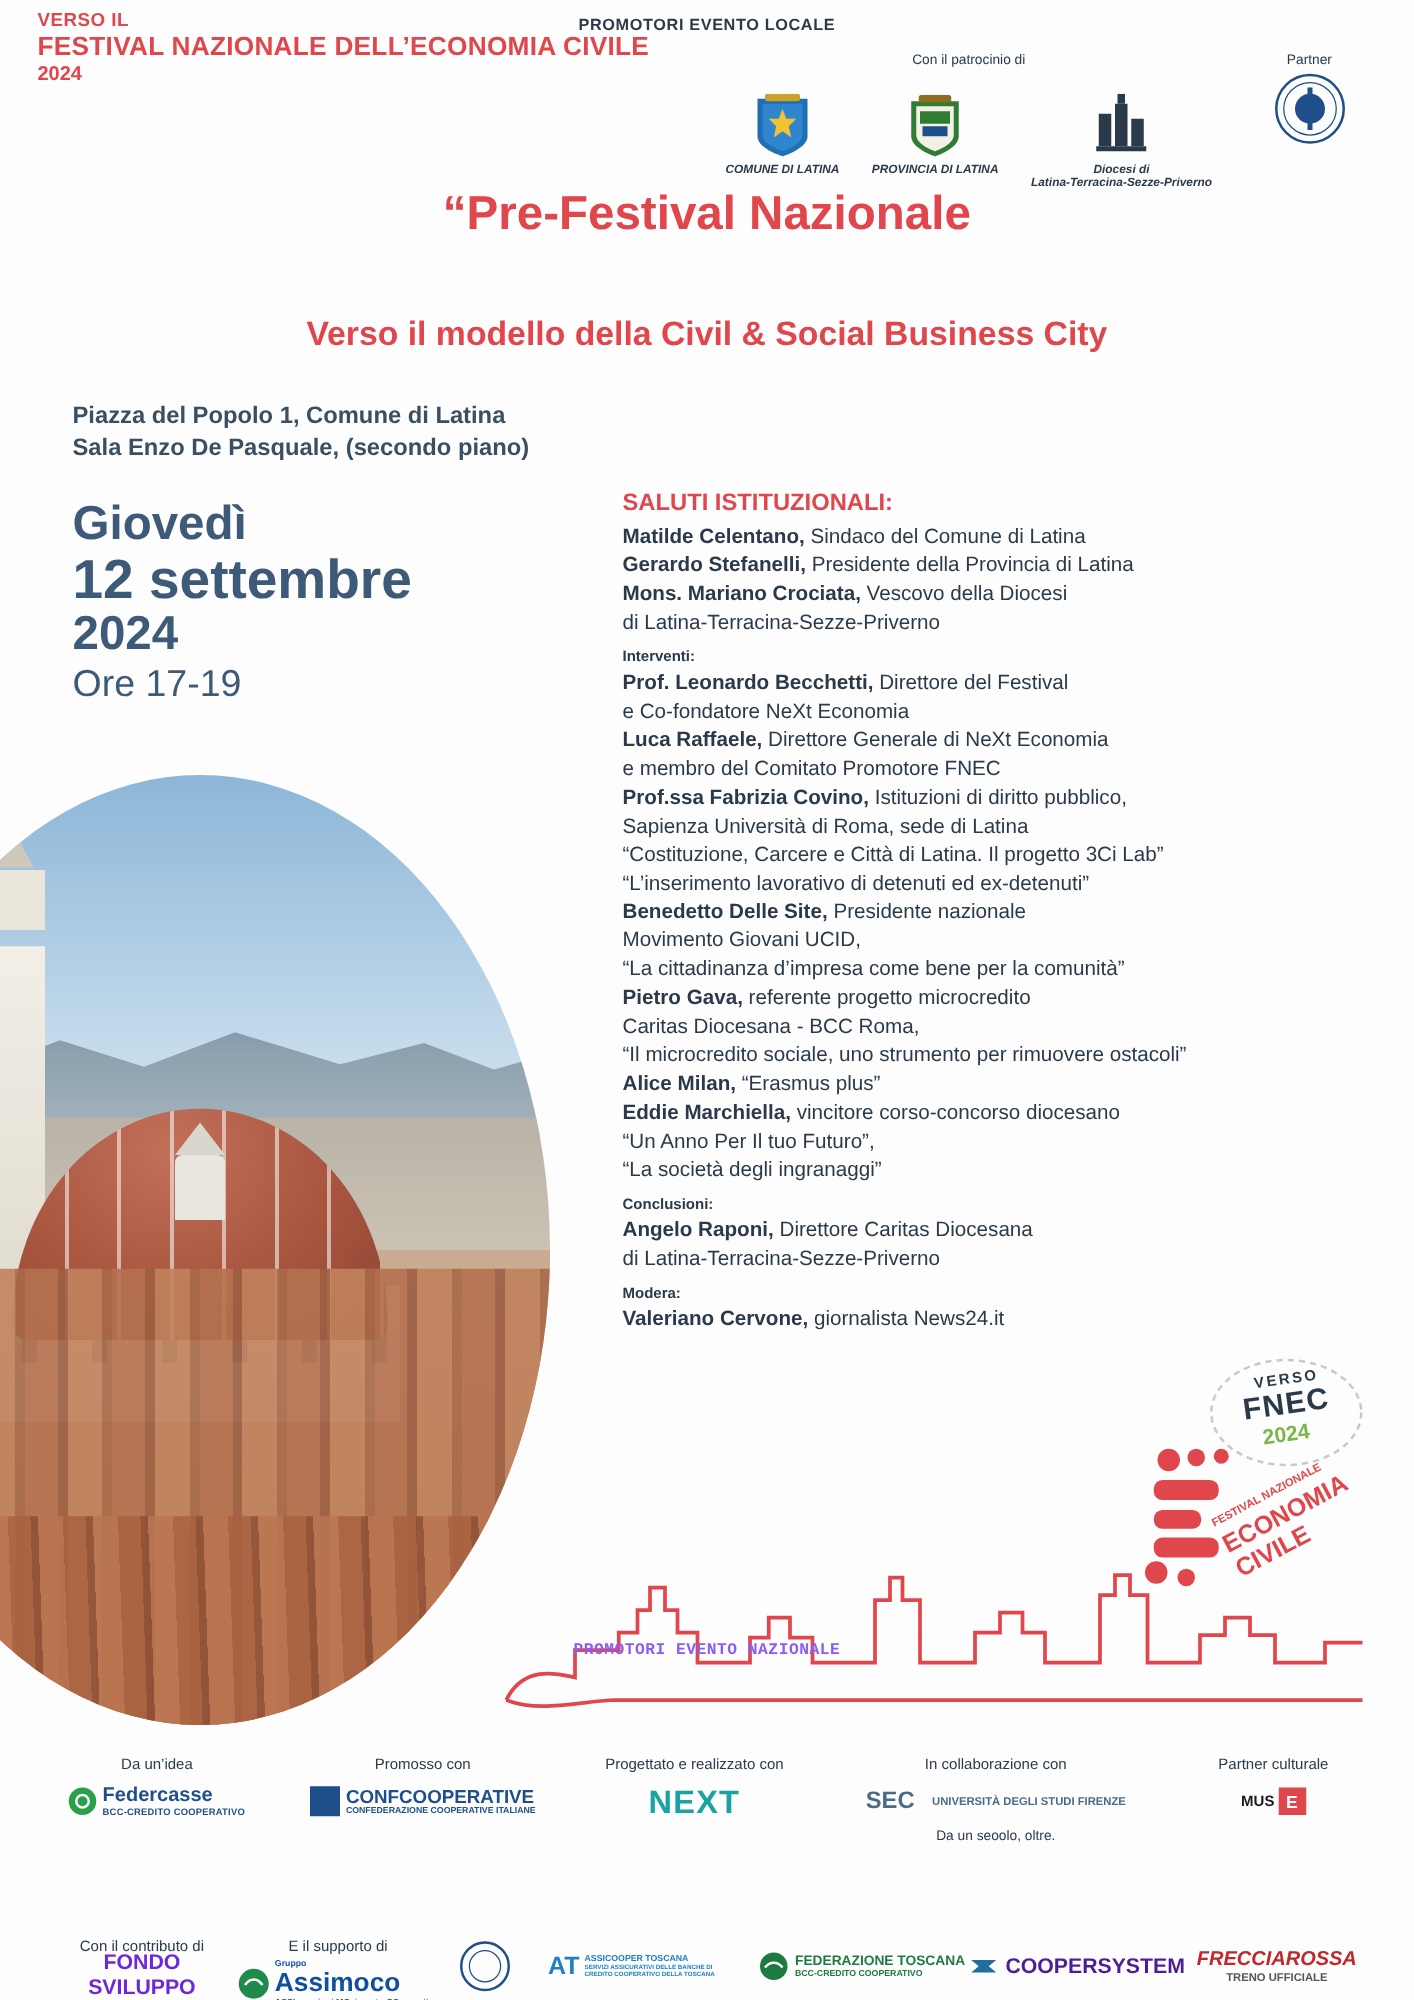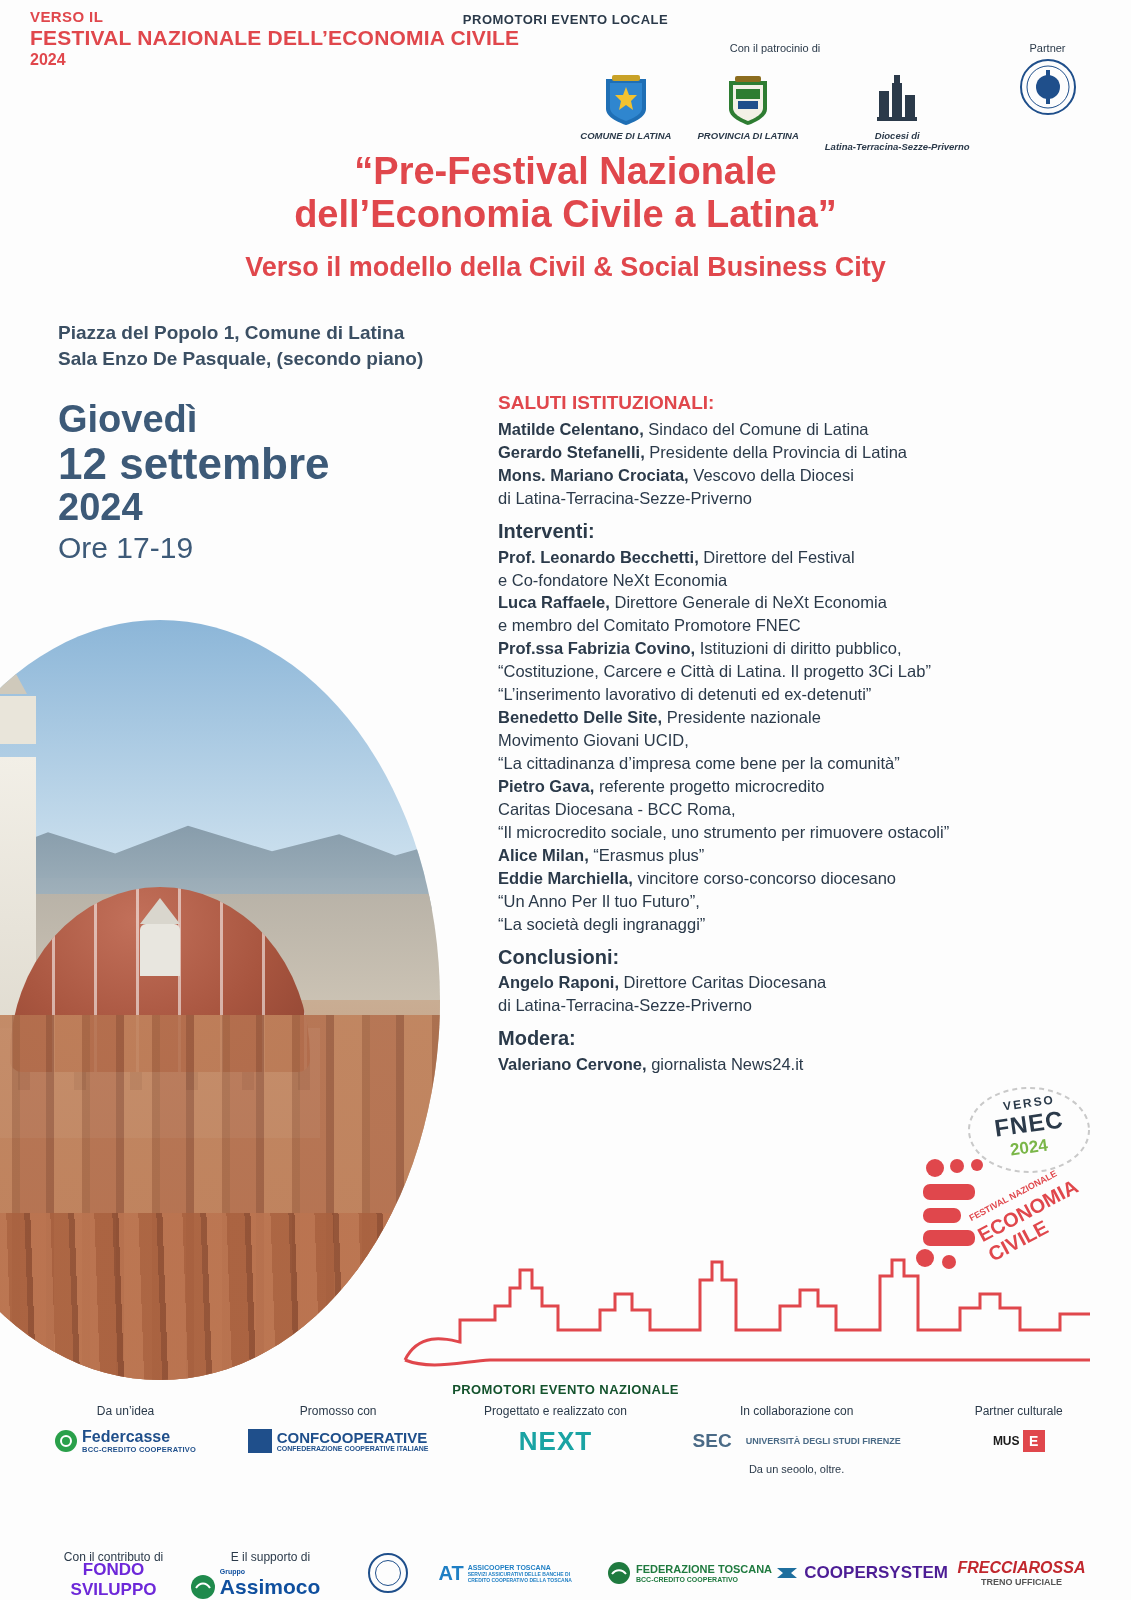--- a/index.html
+++ b/index.html
@@ -203,7 +203,6 @@
 
   <div class="title1">
     <div>“Pre-Festival Nazionale</div>
-    <div>dell’Economia Civile a Latina”</div>
   </div>
   <div class="title2">Verso il modello della Civil &amp; Social Business City</div>
 

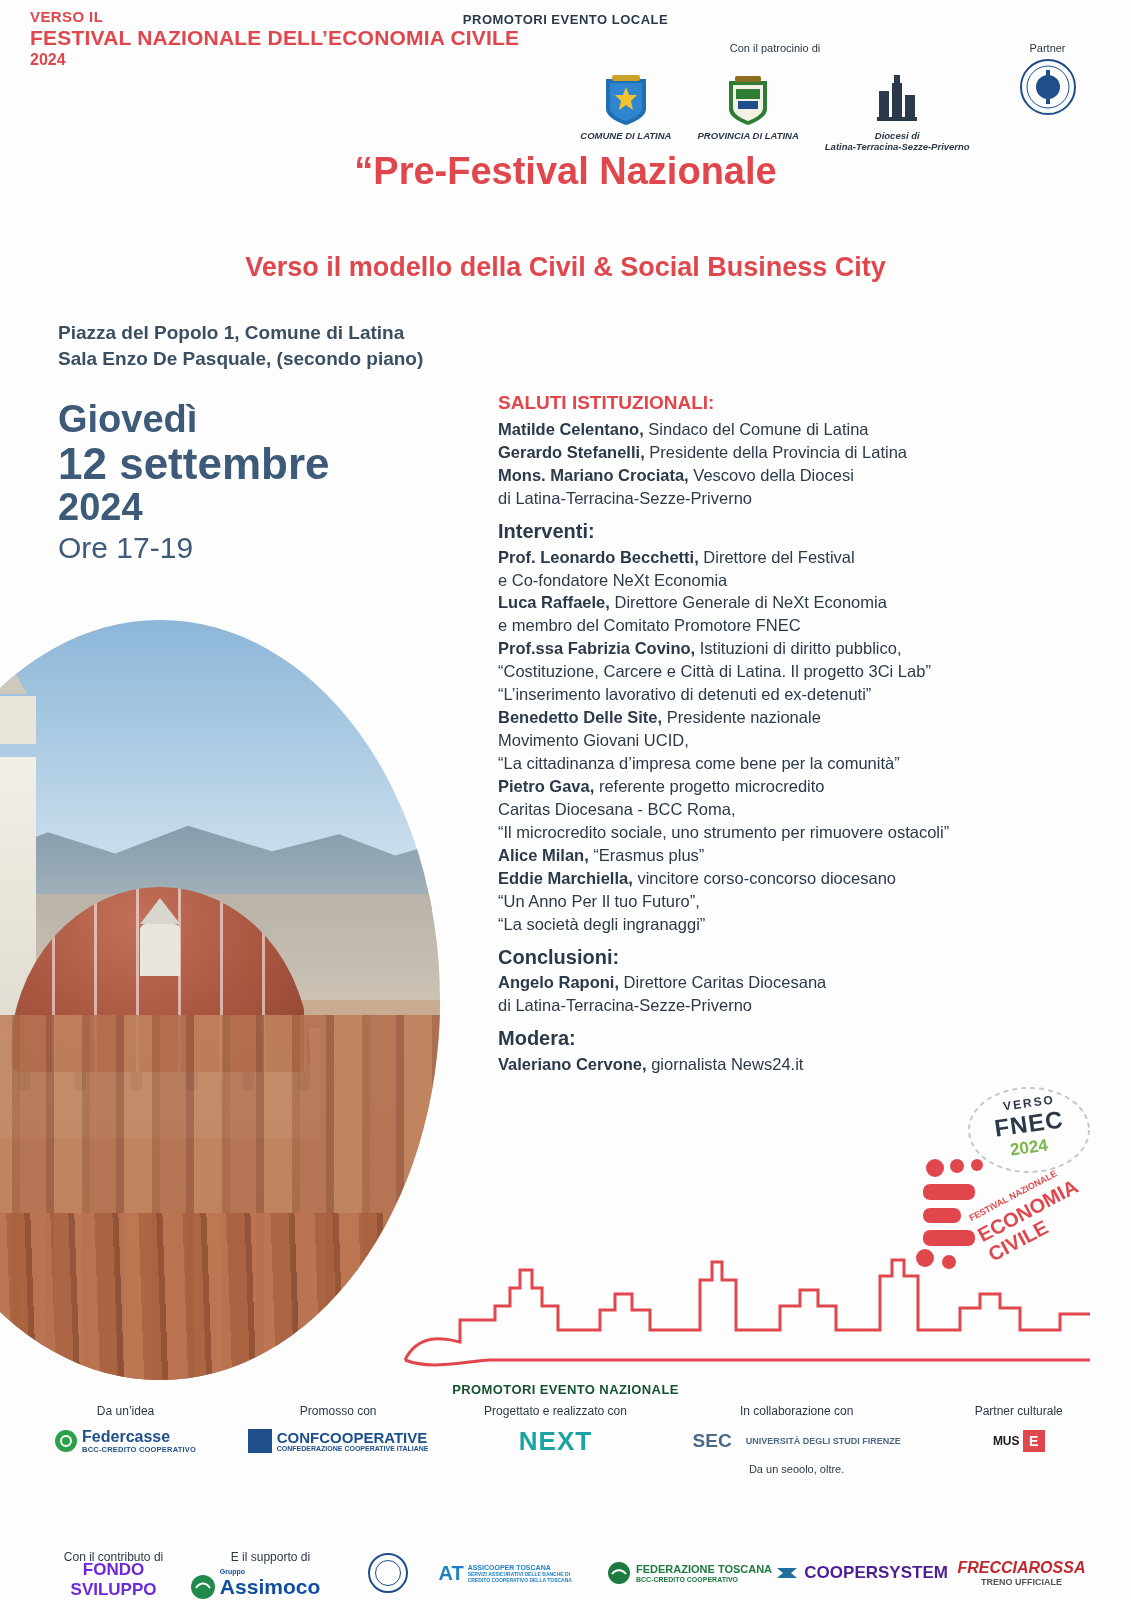--- a/index.html
+++ b/index.html
@@ -87,7 +87,7 @@
   
   .program { position:absolute; left:498px; top:390px; width:600px; font-size:16.5px; line-height:1.33; color:#2b3a4a; }
   .sec-head { color:#e0474c; font-weight:700; font-size:19px; margin-bottom:4px; }
-  .sub-head { font-weight:700; font-size:20px; margin:8px 0 2px; }
+  .sub-head { font-weight:700; font-size:12px; margin:8px 0 2px; }
   .entry { margin:0 0 1px; }
   .entry b { font-weight:700; }
 

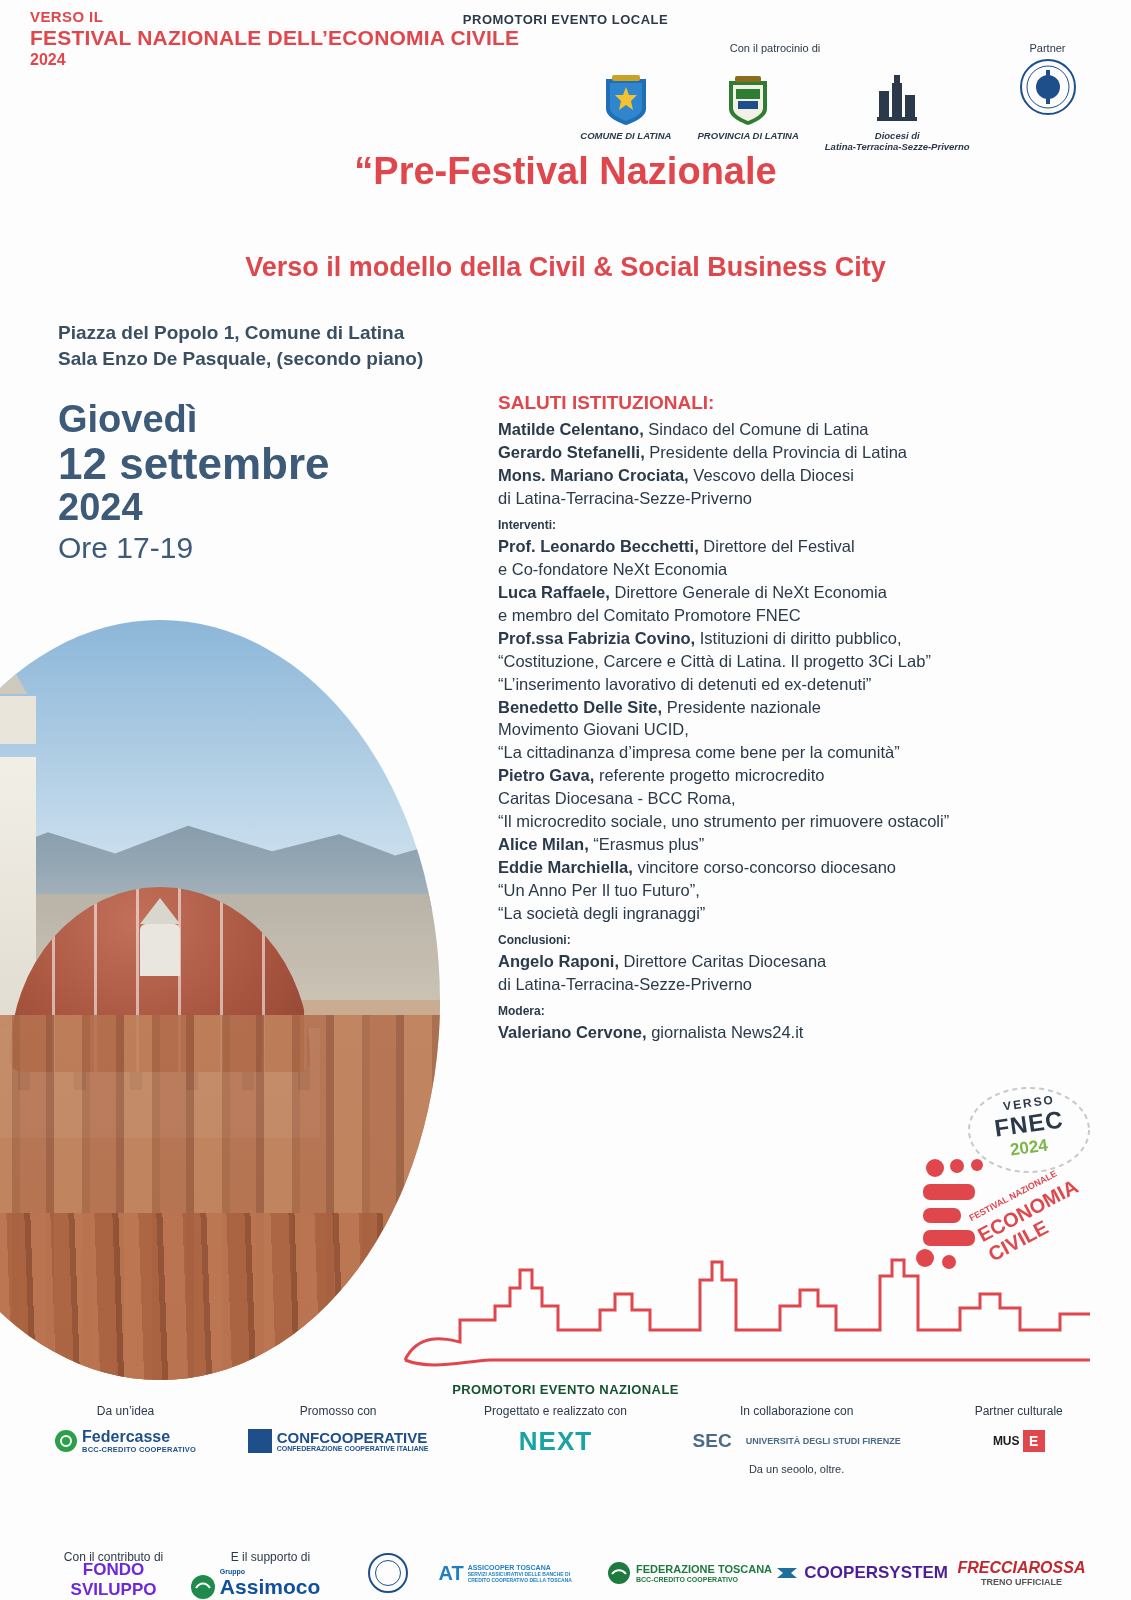--- a/index.html
+++ b/index.html
@@ -256,6 +256,7 @@
         <div class="entry"><b>Luca Raffaele,</b><span> Direttore Generale di NeXt Economia</span></div>
         <div class="entry"><span>e membro del Comitato Promotore FNEC</span></div>
         <div class="entry"><b>Prof.ssa Fabrizia Covino,</b><span> Istituzioni di diritto pubblico,</span></div>
+        <div class="entry"><span>Sapienza Università di Roma, sede di Latina</span></div>
         <div class="entry"><span>“Costituzione, Carcere e Città di Latina. Il progetto 3Ci Lab”</span></div>
         <div class="entry"><span>“L’inserimento lavorativo di detenuti ed ex-detenuti”</span></div>
         <div class="entry"><b>Benedetto Delle Site,</b><span> Presidente nazionale</span></div>

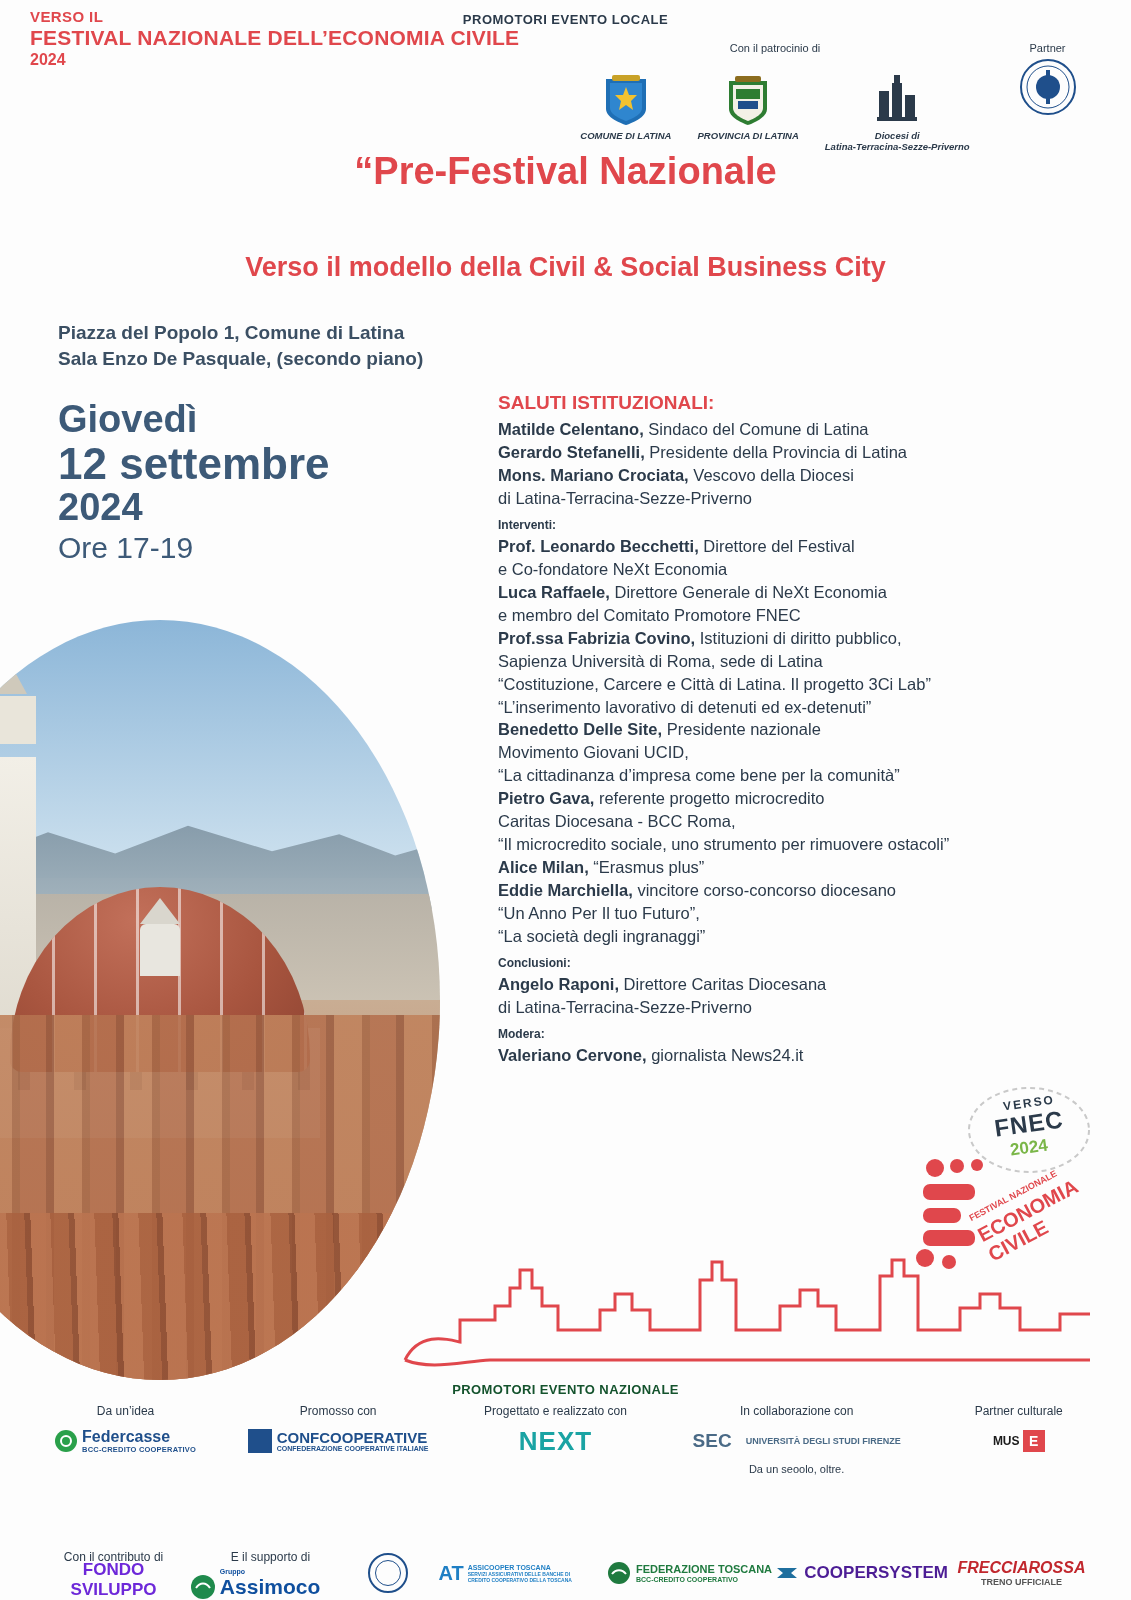--- a/index.html
+++ b/index.html
@@ -99,8 +99,8 @@
   .fnec-logo { position:absolute; left:905px; top:1150px; width:190px; height:145px; }
 
   
-  .promotori-naz { position:absolute; left:0; right:0; top:1382px; text-align:center;
-                   font-size:13px; font-weight:700; color:#14532d; letter-spacing:.4px; }
+  .promotori-naz { position:absolute; left:0; right:0; top:1312px; text-align:center;
+                   font-size:13px; font-weight:700; color:#8b5cf6; letter-spacing:.4px;font-family:Liberation Mono, monospace; }
   .sponsor-row { position:absolute; display:flex; align-items:flex-start; }
   .sp-col { display:flex; flex-direction:column; align-items:center; }
   .sp-cap { font-size:12px; color:#2b3a4a; margin-bottom:6px; }

